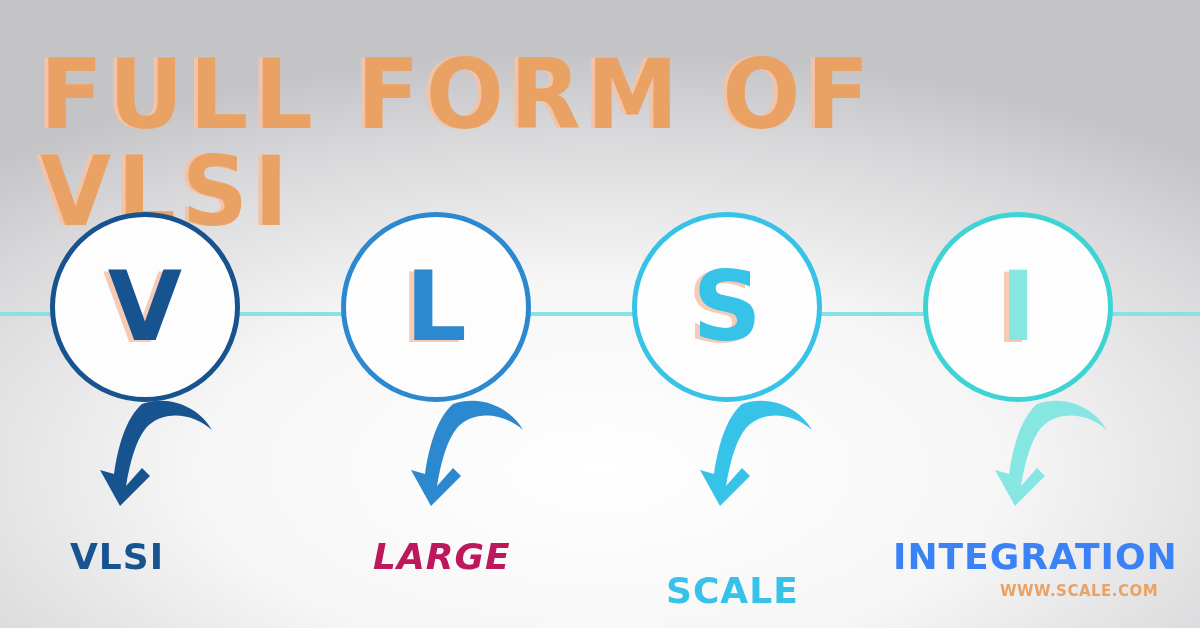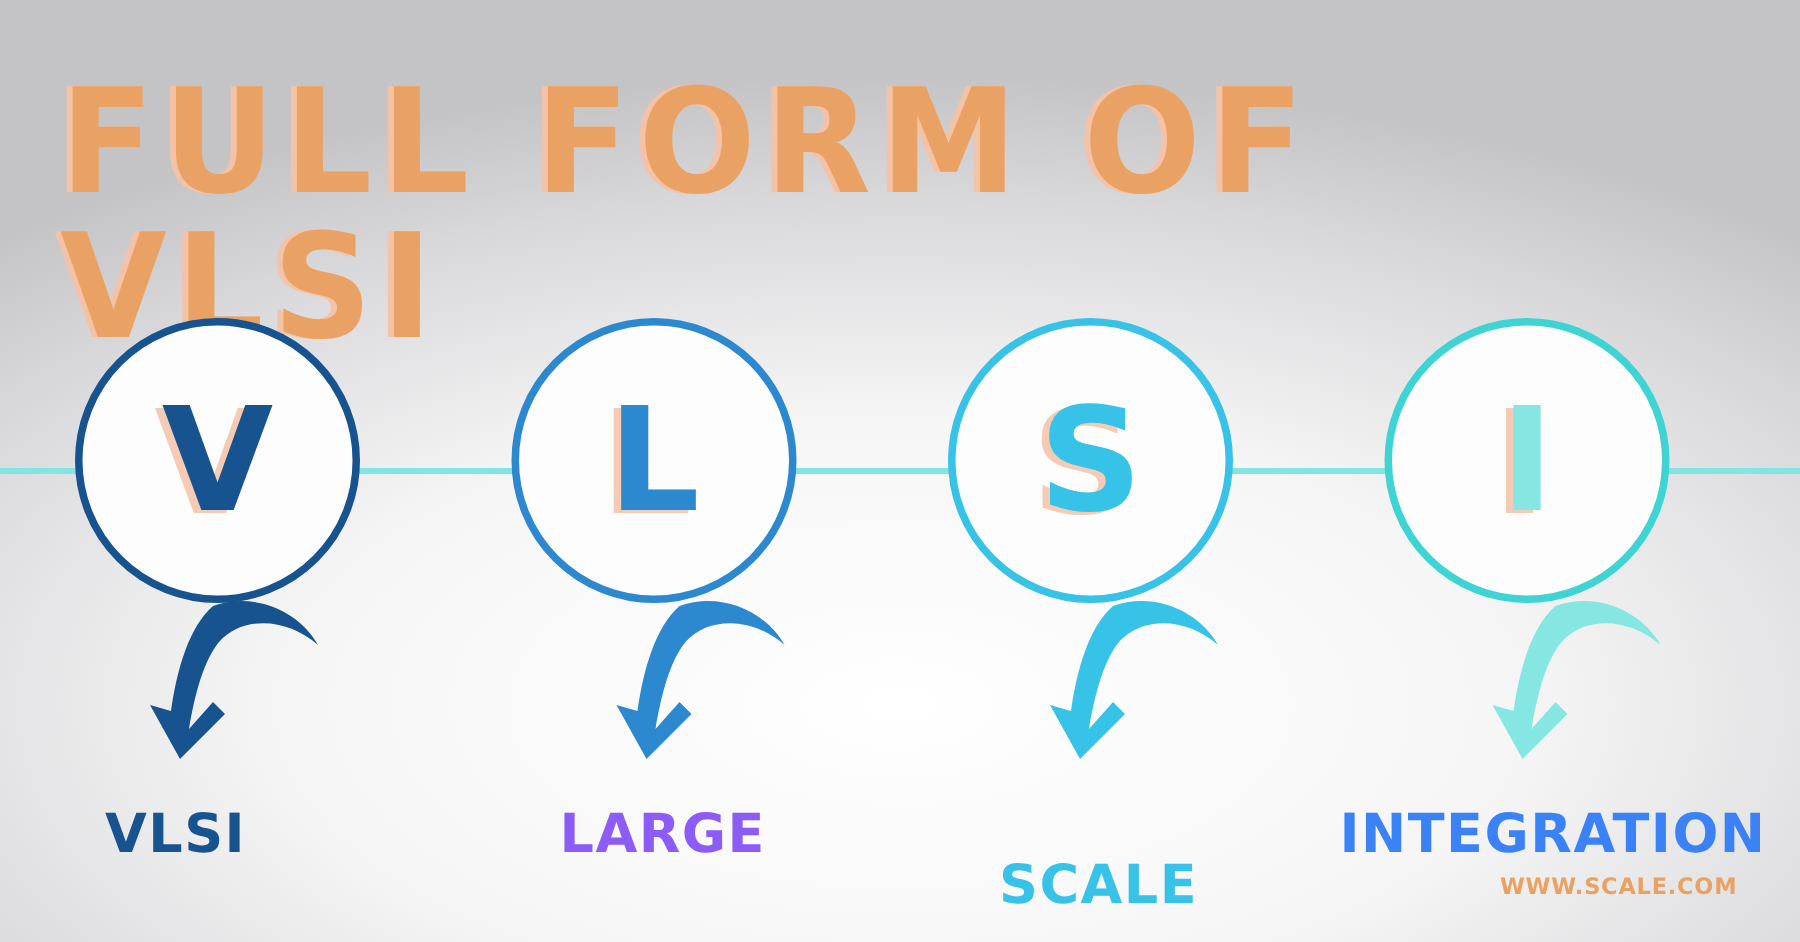--- a/index.html
+++ b/index.html
@@ -56,7 +56,7 @@
 <svg class="arrow" style="left:391px;" viewBox="0 0 140 110">
   <path d="M62 4 C90 -6 120 8 132 30 C112 12 82 10 66 28 C56 40 50 62 46 86 L62 68 L70 76 L40 106 L20 70 L34 74 C38 46 46 18 62 4 Z" fill="#2c88cf"></path>
 </svg>
-<div class="word" style="left:373px; color:#8b5cf6;">LARGE</div>
+<div class="word" style="left:373px; color:#be185d;font-style:italic;">LARGE</div>
 
 <div class="circle" style="left:632px; border-color:#37c2e8;">
   <span class="letter" style="color:#37c2e8;">S</span>

